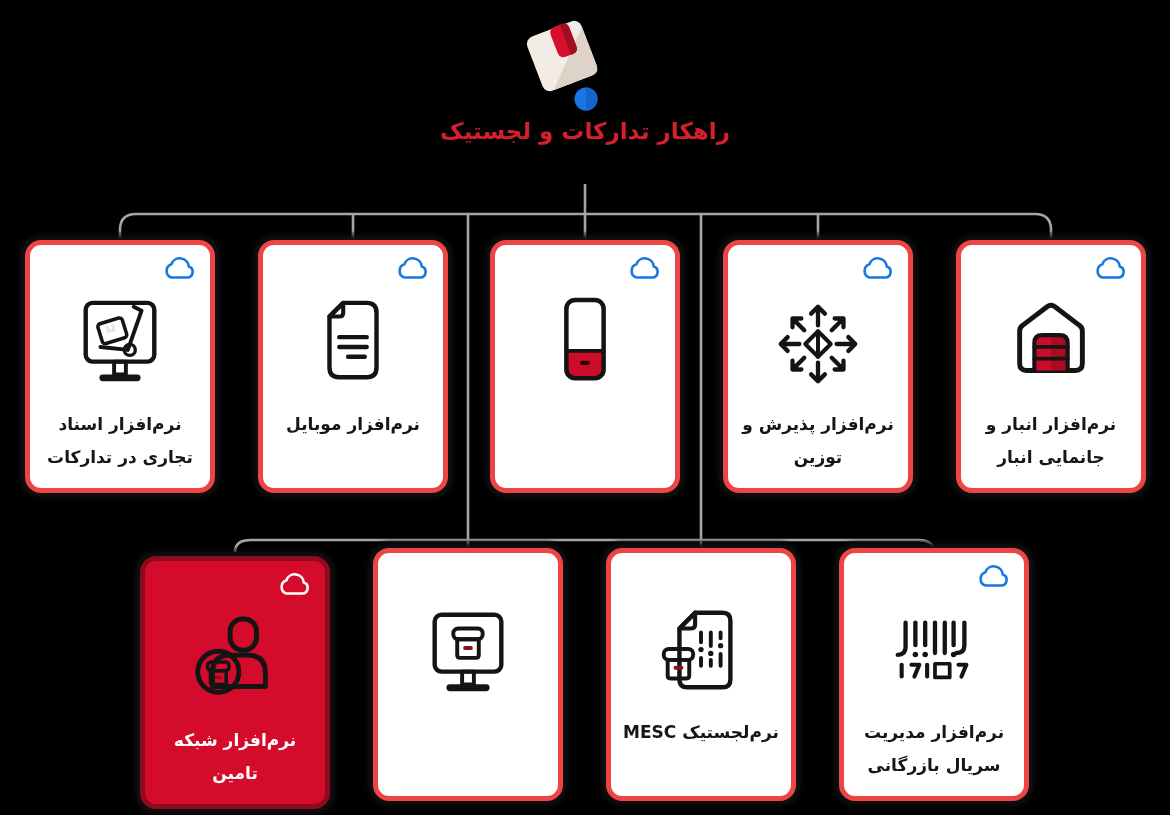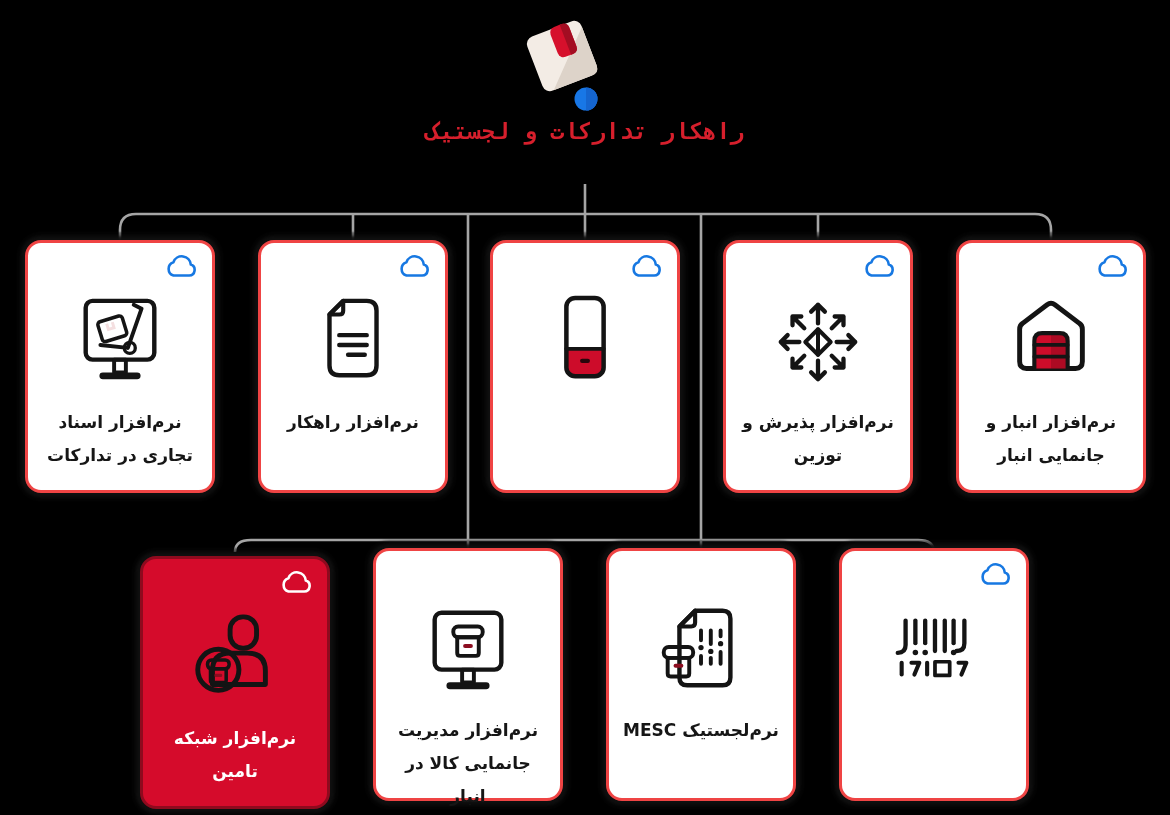--- a/index.html
+++ b/index.html
@@ -13,7 +13,7 @@
   .title{
     position:absolute;top:118px;left:0;width:1170px;
     text-align:center;direction:rtl;
-    font-size:23px;font-weight:bold;letter-spacing:0;font-family:Liberation Mono, monospace;
+    font-size:23px;font-weight:bold;letter-spacing:0;
   }
   
   .connectors{position:absolute;left:0;top:0;z-index:0;}

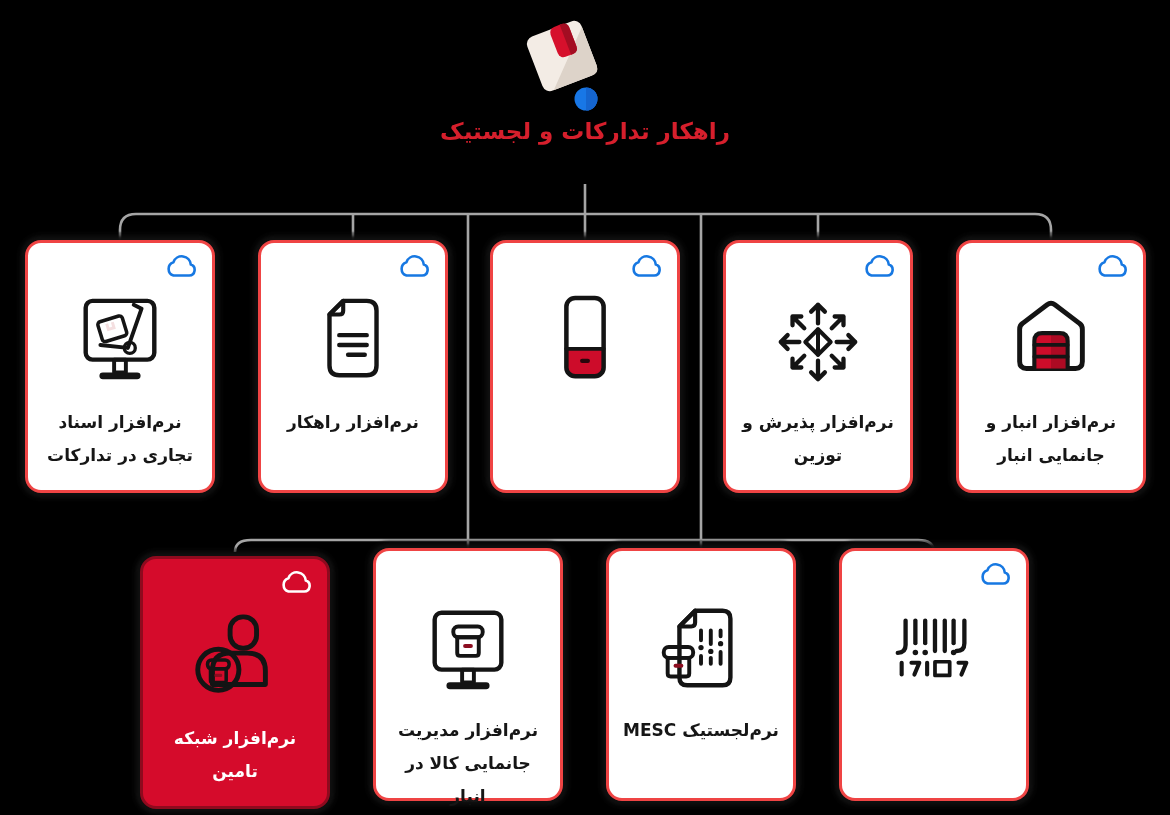--- a/index.html
+++ b/index.html
@@ -20,7 +20,7 @@
   
   .card{
     position:absolute;width:190px;height:253px;z-index:1;
-    background:#fff;border:3px solid #ef4444;border-radius:16px;
+    background:#fff;border:5px solid #ef4444;border-radius:16px;
     box-sizing:border-box;
     box-shadow:0 0 3px 4px rgba(16,16,16,.95),0 0 2px 8px rgba(12,12,12,.45);
   }

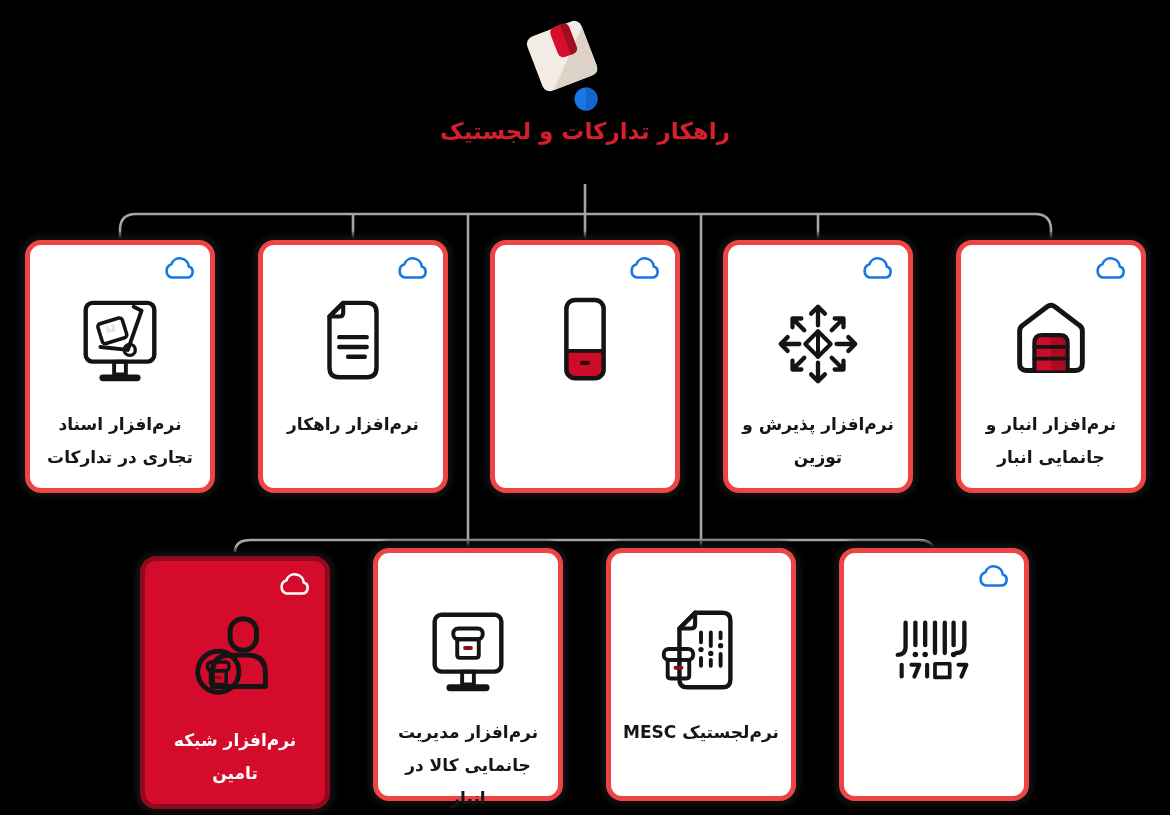--- a/index.html
+++ b/index.html
@@ -94,7 +94,7 @@
     <path d="M40 8 V18 Q40 22 36 22 H26 Z" fill="#cd0c2a" class="ink" style="stroke-width:4.2"></path>
     <path class="ink" style="stroke-width:4.5" d="M36 43 H64 M36 53 H64 M45 63 H62"></path>
   </svg>
-  <div class="card-label">نرم‌افزار راهکار</div>
+  <div class="card-label">نرم‌افزار موبایل</div>
 </div>
 
 <div class="card" style="left:490px;top:240px;">

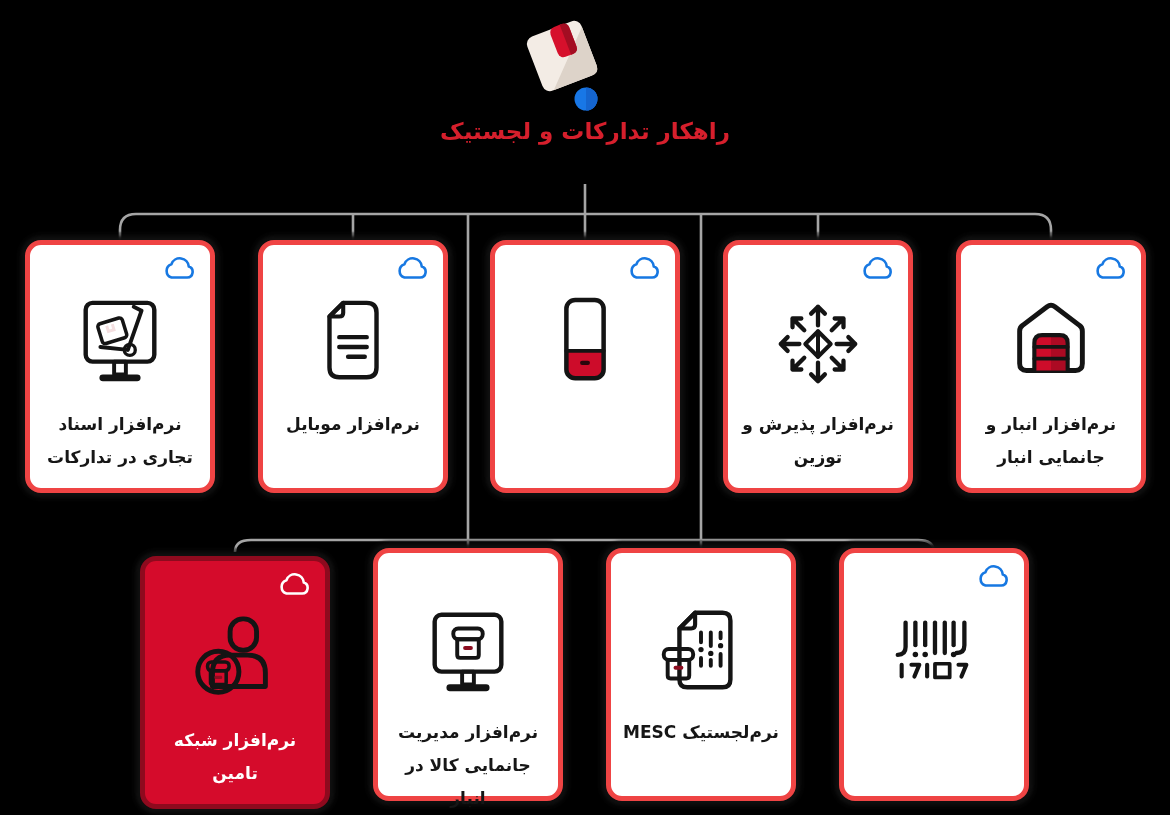--- a/index.html
+++ b/index.html
@@ -168,7 +168,6 @@
     <rect x="44" y="70" width="12" height="13" fill="#f9ece8" class="ink" style="stroke-width:4"></rect>
     <rect x="28" y="83" width="44" height="7" rx="3.5" fill="#141414"></rect>
   </svg>
-  <div class="card-label">نرم‌افزار مدیریت جانمایی کالا در انبار</div>
 </div>
 
 <div class="card" style="left:606px;top:548px;">

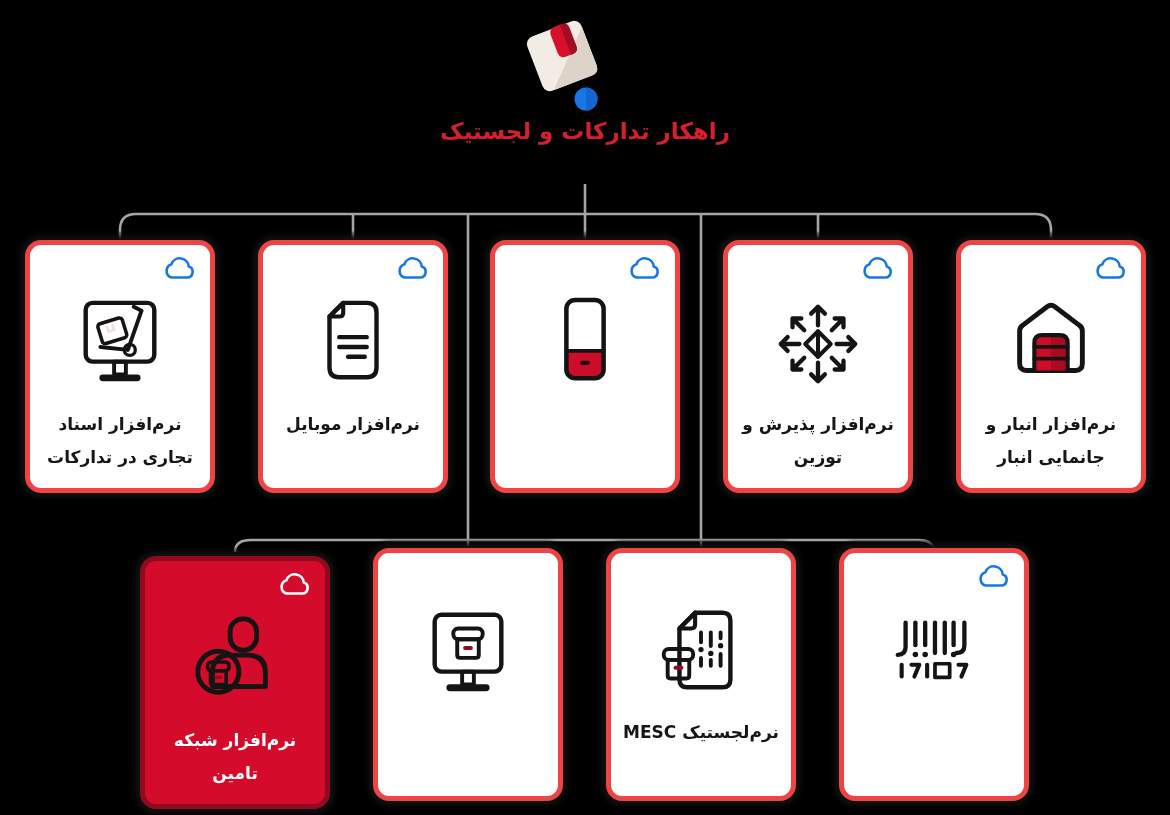--- a/index.html
+++ b/index.html
@@ -218,6 +218,7 @@
     </g>
     <rect x="51" y="62" width="15" height="14" fill="#cd0c2a" class="ink" style="stroke-width:3.8"></rect>
   </svg>
+  <div class="card-label">نرم‌افزار مدیریت سریال بازرگانی</div>
 </div>
 
 </body></html>

